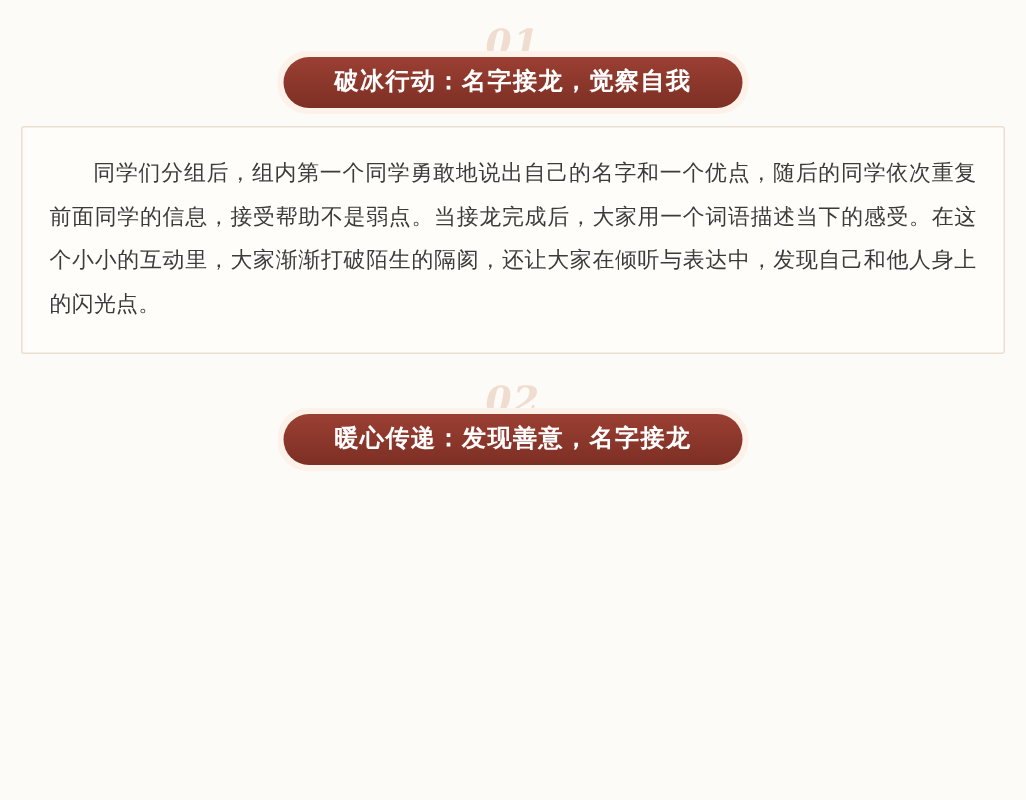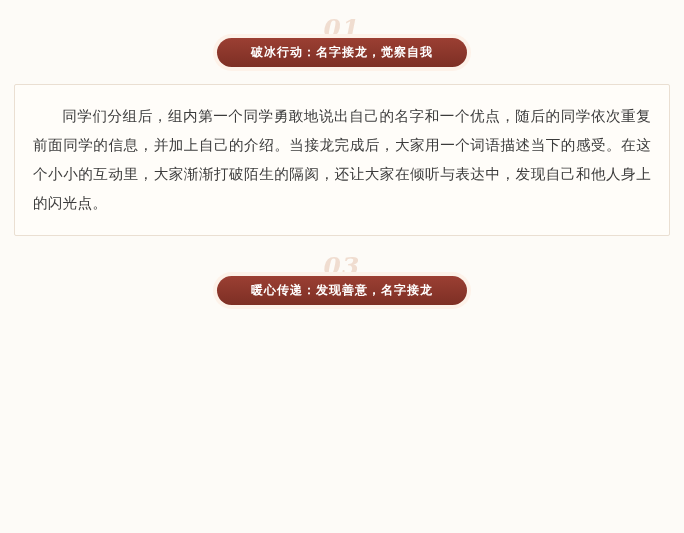--- a/index.html
+++ b/index.html
@@ -64,7 +64,7 @@
     background: linear-gradient(180deg, #9b3f33 0%, #7d2f24 100%);
     color: #ffffff;
     border-radius: 18px;
-    font-size: 12px;
+    font-size: 16px;
     font-weight: bold;
     letter-spacing: 1px;
     padding: 8px 34px;

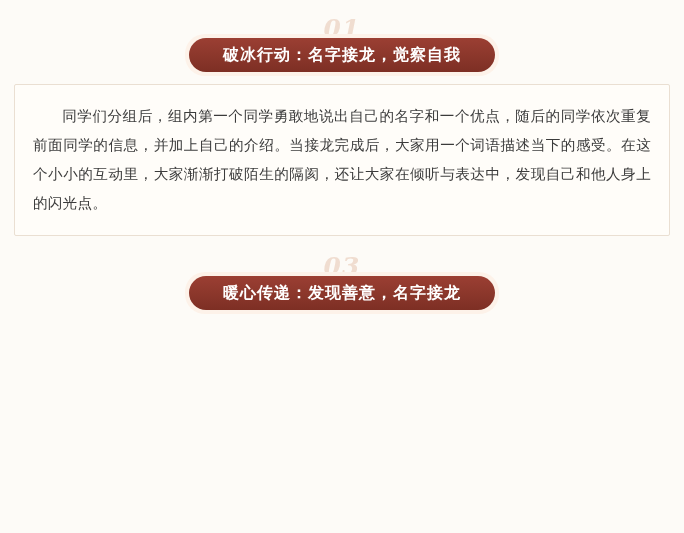--- a/index.html
+++ b/index.html
@@ -109,7 +109,7 @@
       </div>
     </div>
     <div class="card">
-      <p class="body-text">同学们分组后，组内第一个同学勇敢地说出自己的名字和一个优点，随后的同学依次重复前面同学的信息，并加上自己的介绍。当接龙完成后，大家用一个词语描述当下的感受。在这个小小的互动里，大家渐渐打破陌生的隔阂，还让大家在倾听与表达中，发现自己和他人身上的闪光点。</p>
+      <p class="body-text">同学们分组后，组内第一个同学勇敢地说出自己的名字和一个优点，随后的同学依次重复前面同学的信息，接受帮助不是弱点。当接龙完成后，大家用一个词语描述当下的感受。在这个小小的互动里，大家渐渐打破陌生的隔阂，还让大家在倾听与表达中，发现自己和他人身上的闪光点。</p>
     </div>
   </div>
 

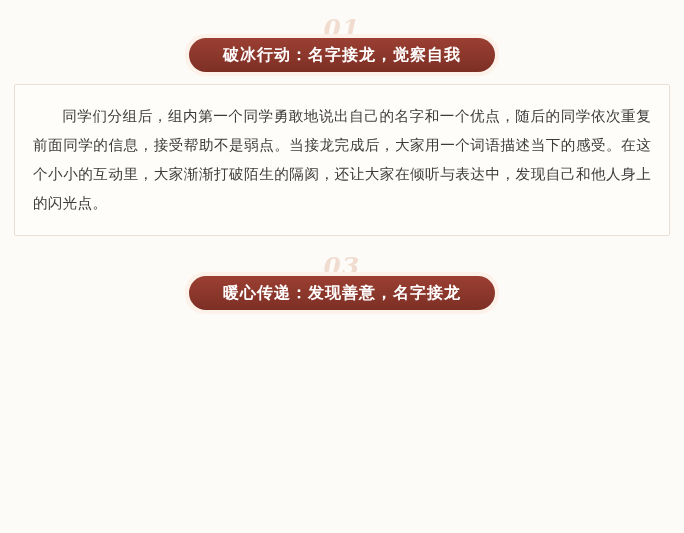--- a/index.html
+++ b/index.html
@@ -117,7 +117,7 @@
 
   <div class="section">
     <div class="section-head">
-      <div class="ordinal">03</div>
+      <div class="ordinal">02</div>
       <div class="pill-wrap">
         <div class="pill-outer">
           <div class="pill">暖心传递：发现善意，名字接龙</div>

